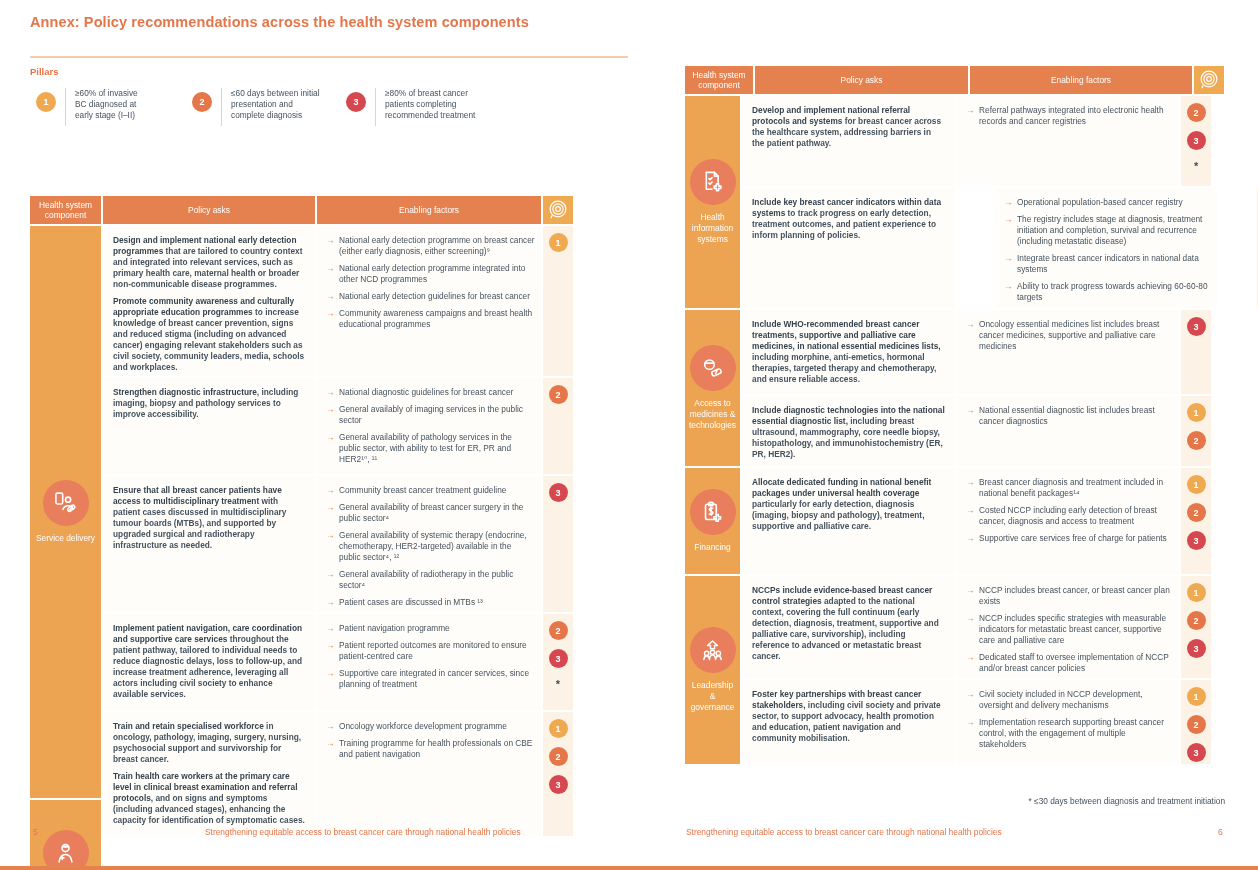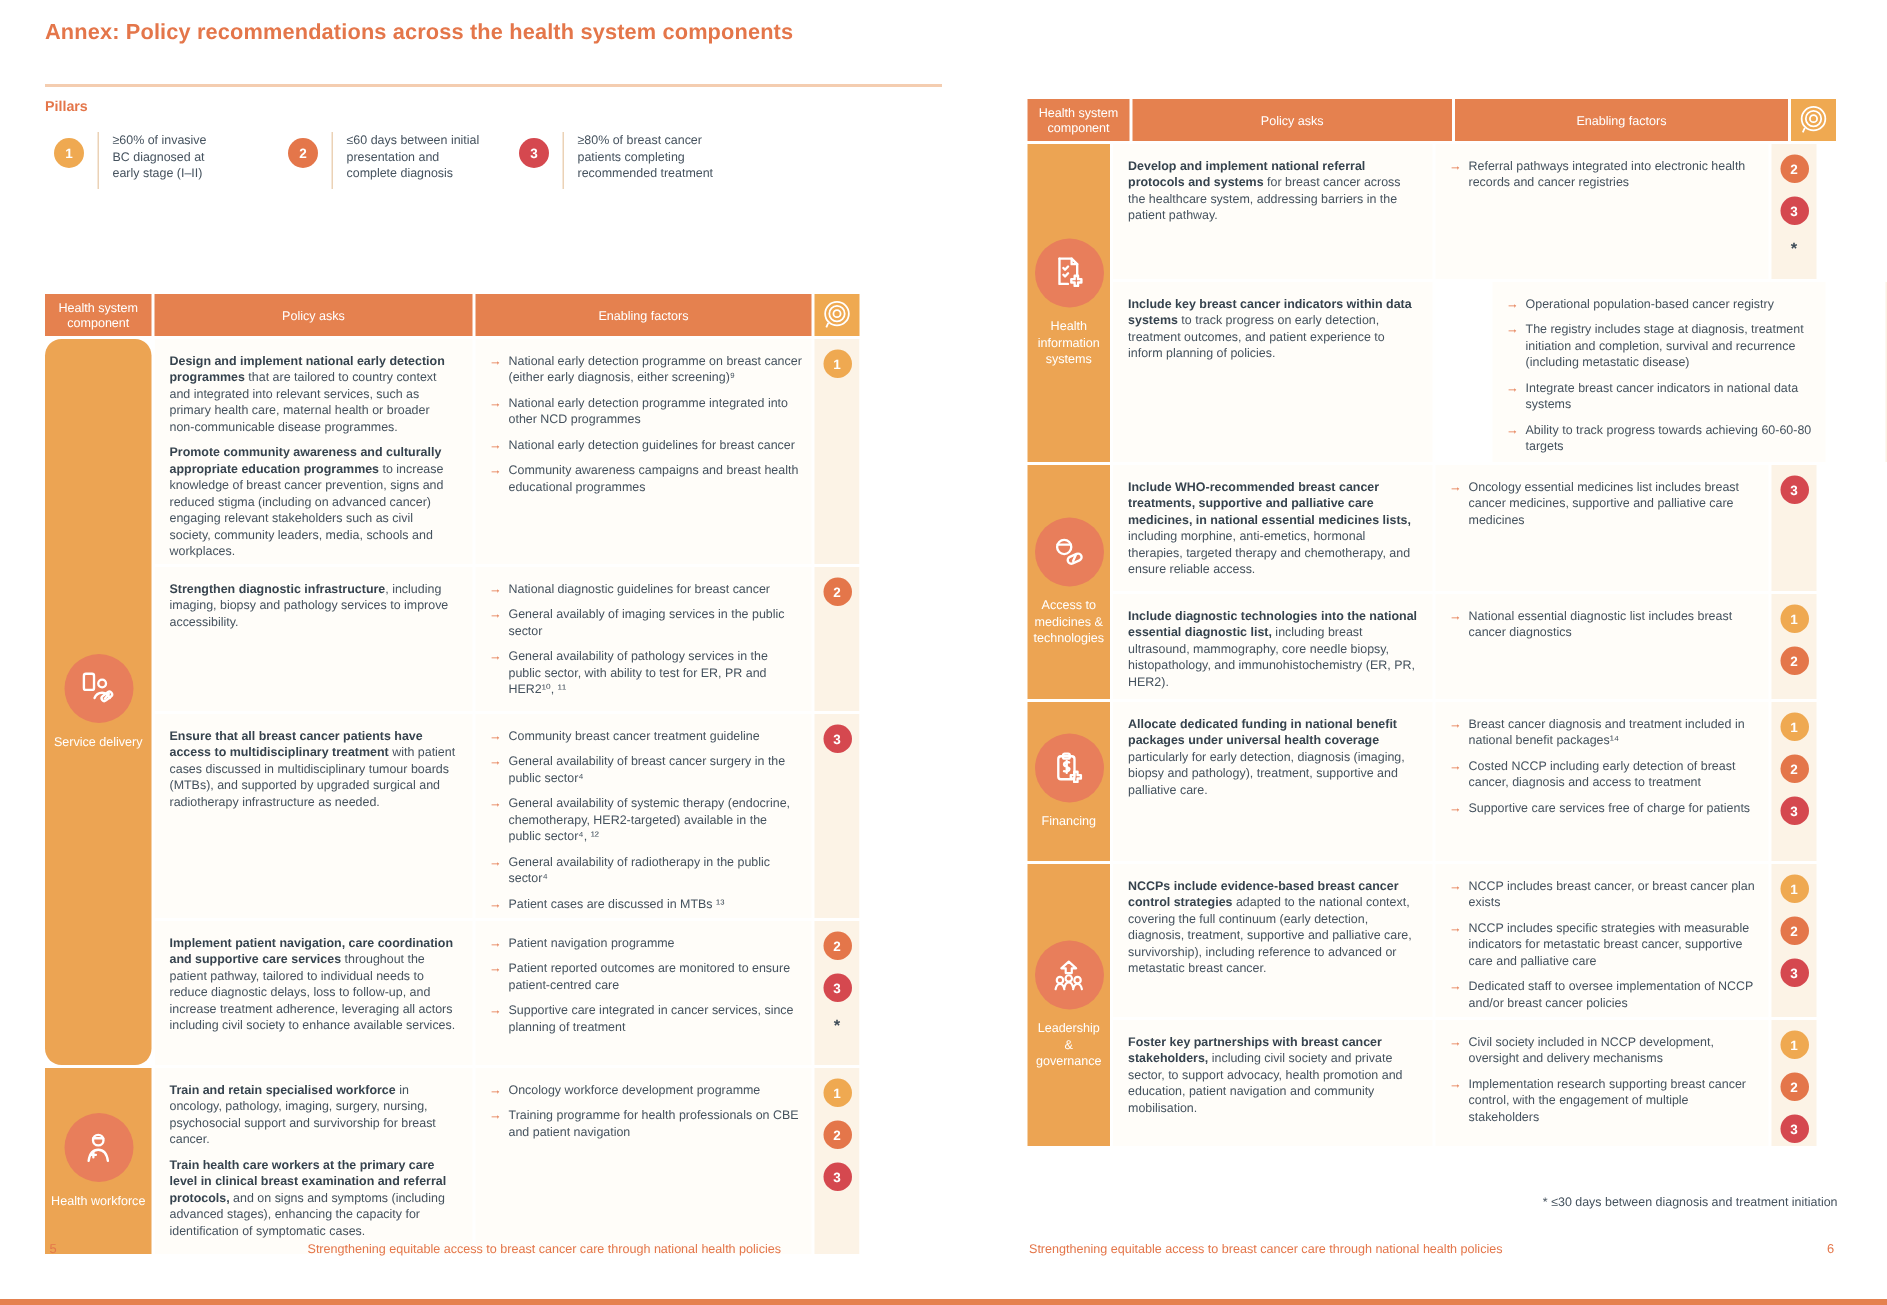--- a/index.html
+++ b/index.html
@@ -37,7 +37,7 @@
   .rows-col { display:flex; flex-direction:column; row-gap:2px; }
   .trow { display:flex; column-gap:2px; overflow:hidden; }
   .cell { background:#FFFDF9; overflow:hidden; }
-  .policy-cell { padding:9px 10px 6px 10px; }
+  .policy-cell { padding:9px 10px 6px 10px;font-weight:bold; }
   .para { font-size:8.3px; line-height:11px; margin-bottom:6px; color:#45525E; }
   .para b { color:#36434E; }
   .enabling-cell { padding:9px 6px 6px 9px; }

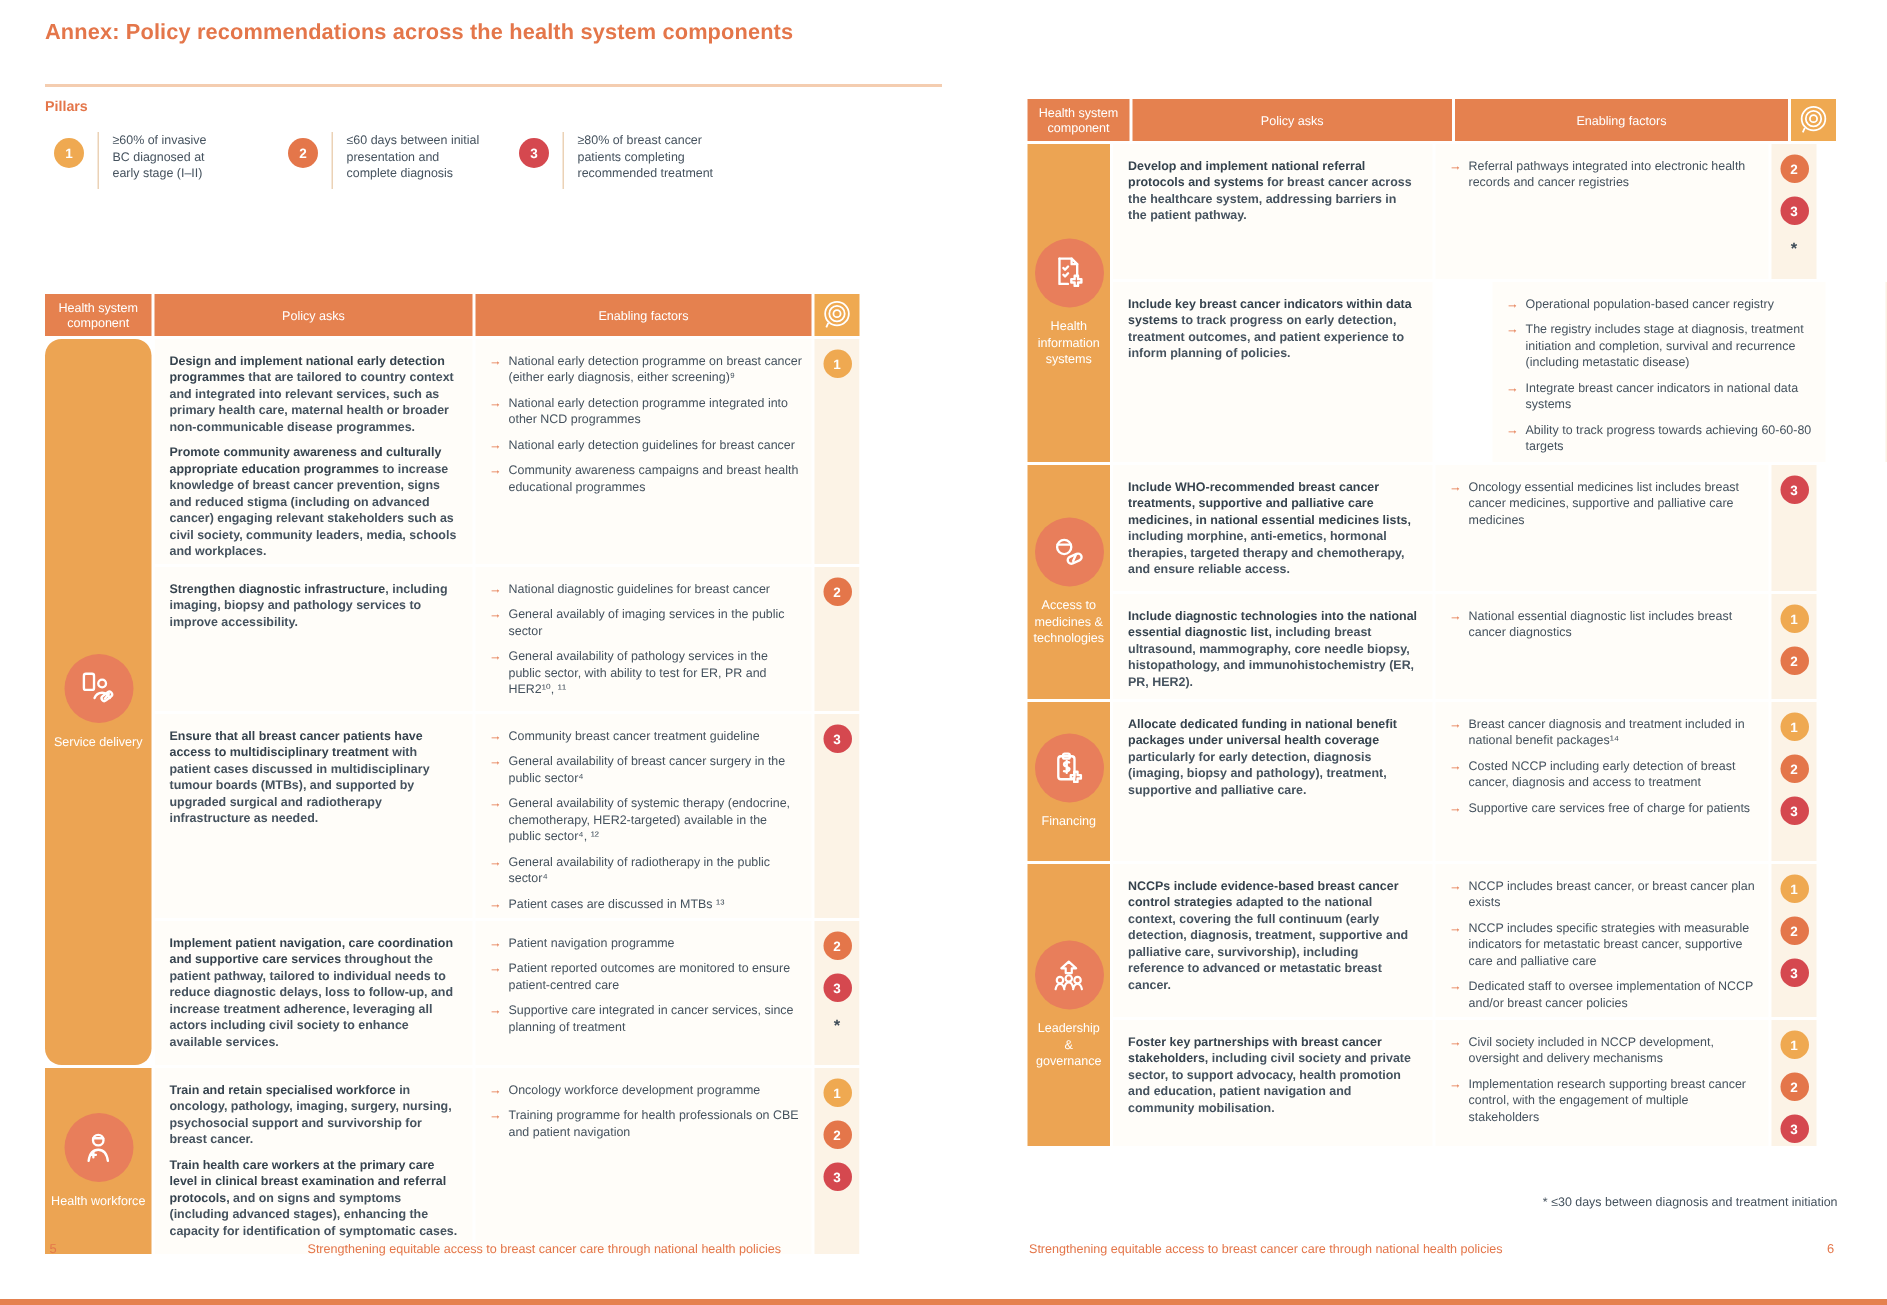--- a/index.html
+++ b/index.html
@@ -100,7 +100,7 @@
       </div>
       <div class="tbody">
         <div class="comp-col" style="width: 71px;">
-          <div class="comp-cell" style="height: 484px; border-radius: 11px;">
+          <div class="comp-cell" style="height: 572px;">
             <div class="comp-icon">
               <svg viewBox="0 0 24 24">
                 <g fill="none" stroke="#fff" stroke-width="1.4" stroke-linecap="round" stroke-linejoin="round">

